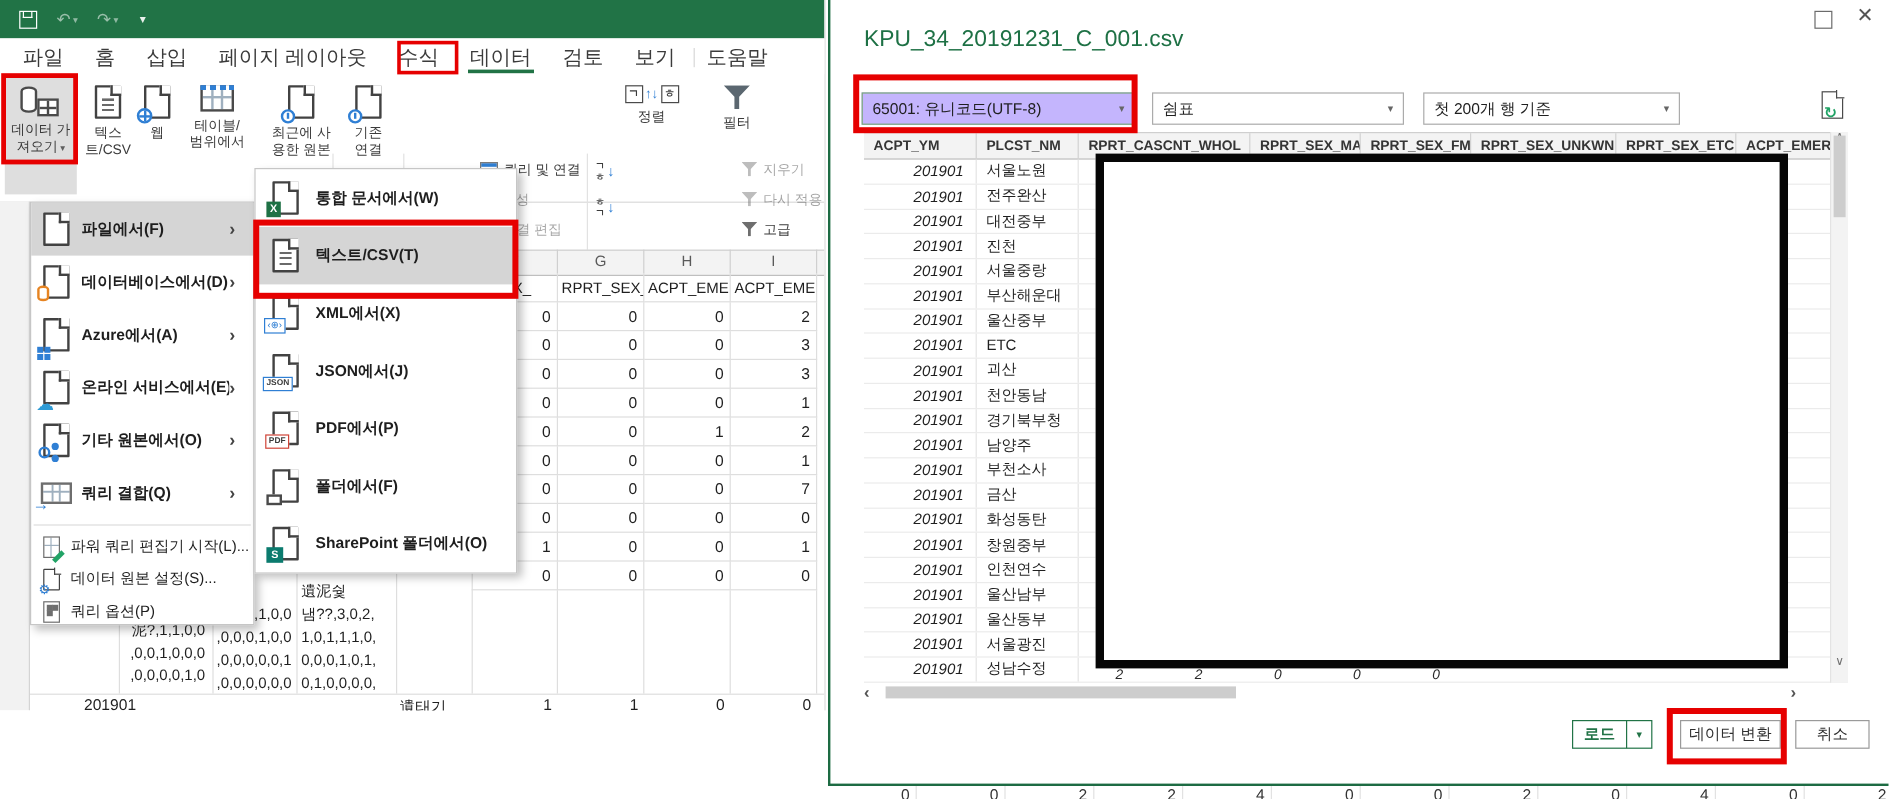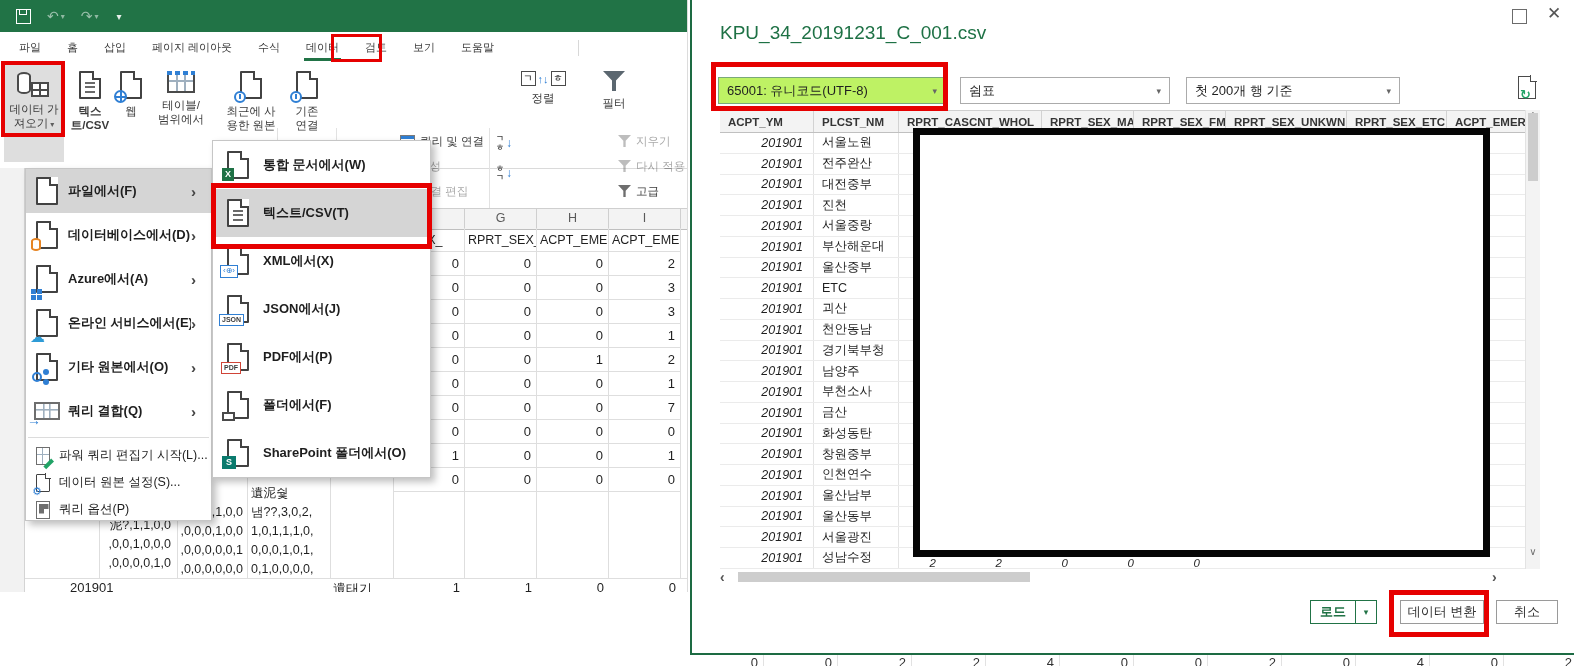--- a/index.html
+++ b/index.html
@@ -17,7 +17,7 @@
   .qat-main{color:rgba(255,255,255,.9);font-size:10px;margin-left:18px;}
 
   .tabbar{position:absolute;left:0;top:32px;width:100%;height:30px;background:#fff;display:flex;align-items:stretch;padding-left:6px;}
-  .tab{position:relative;padding:0 13px;display:flex;align-items:center;font-size:11px;color:#3b3b3b;cursor:default;}
+  .tab{position:relative;padding:0 13px;display:flex;align-items:center;font-size:17px;color:#3b3b3b;cursor:default;}
   .tab[data-state="active"]:after{content:"";position:absolute;left:11px;right:11px;bottom:1px;height:3px;background:#217346;}
   .tab-sep{position:absolute;left:578px;top:40px;width:1px;height:16px;background:#d8d8d8;}
 

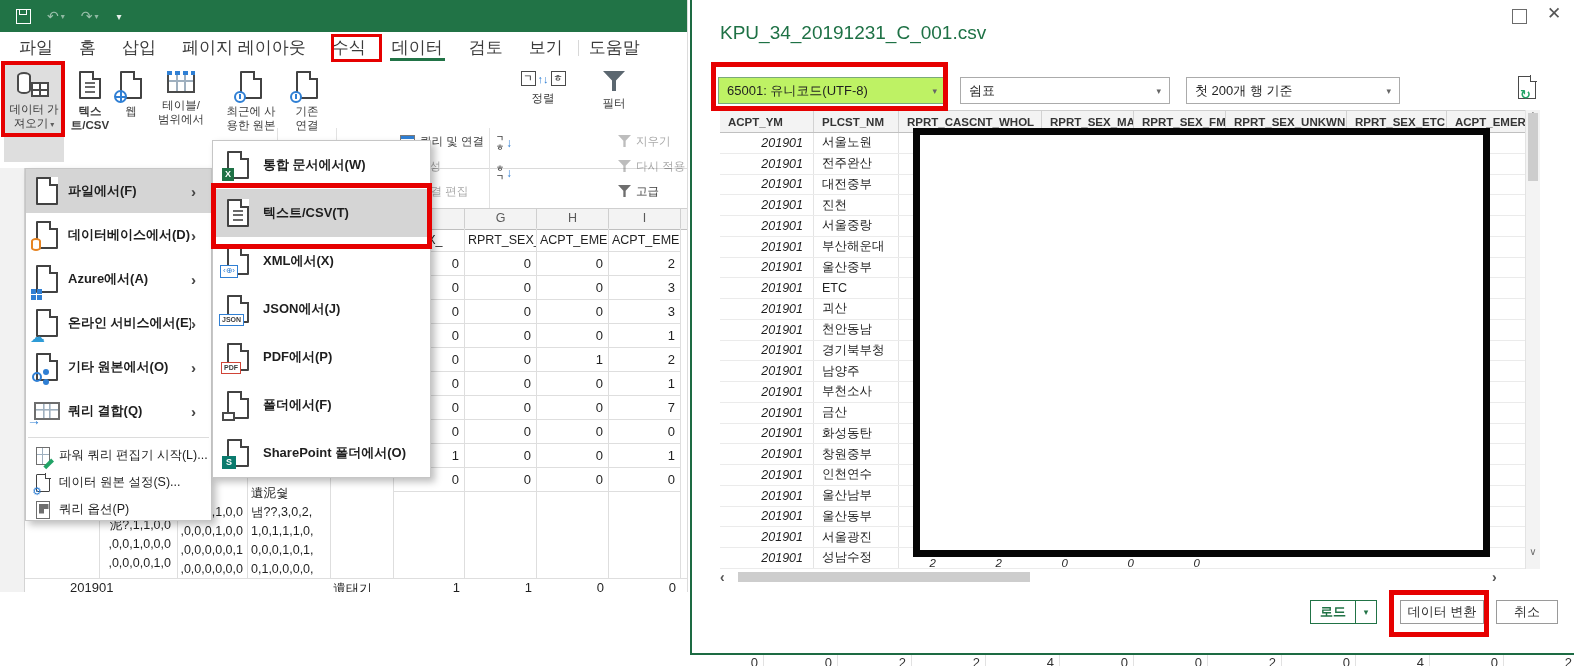--- a/index.html
+++ b/index.html
@@ -132,7 +132,7 @@
   .fld-label{position:absolute;top:58px;font-size:12.5px;color:#3b3b3b;margin-top:22px;}
   .dd{position:absolute;top:77px;height:27px;border:1px solid #ababab;background:#fff;box-sizing:border-box;display:flex;align-items:center;font-size:13px;color:#1f1f1f;padding-left:8px;}
   .dd .dd-caret{position:absolute;right:8px;font-size:9px;color:#666;}
-  .dd.green{background:#bef264;border-color:#7aa97a;}
+  .dd.green{background:#c4b5fd;border-color:#7aa97a;}
   .dlg-refresh{position:absolute;left:826px;top:76px;width:18px;height:23px;border:1.6px solid #4a4a4a;background:#fff;box-sizing:border-box;}
   .dlg-refresh:before{content:"";position:absolute;top:-1.6px;right:-1.6px;width:6px;height:6px;background:#fff;border-left:1.6px solid #4a4a4a;border-bottom:1.6px solid #4a4a4a;}
   .dlg-refresh:after{content:"↻";position:absolute;left:1px;bottom:-4px;color:#21a366;font-weight:bold;font-size:13px;}

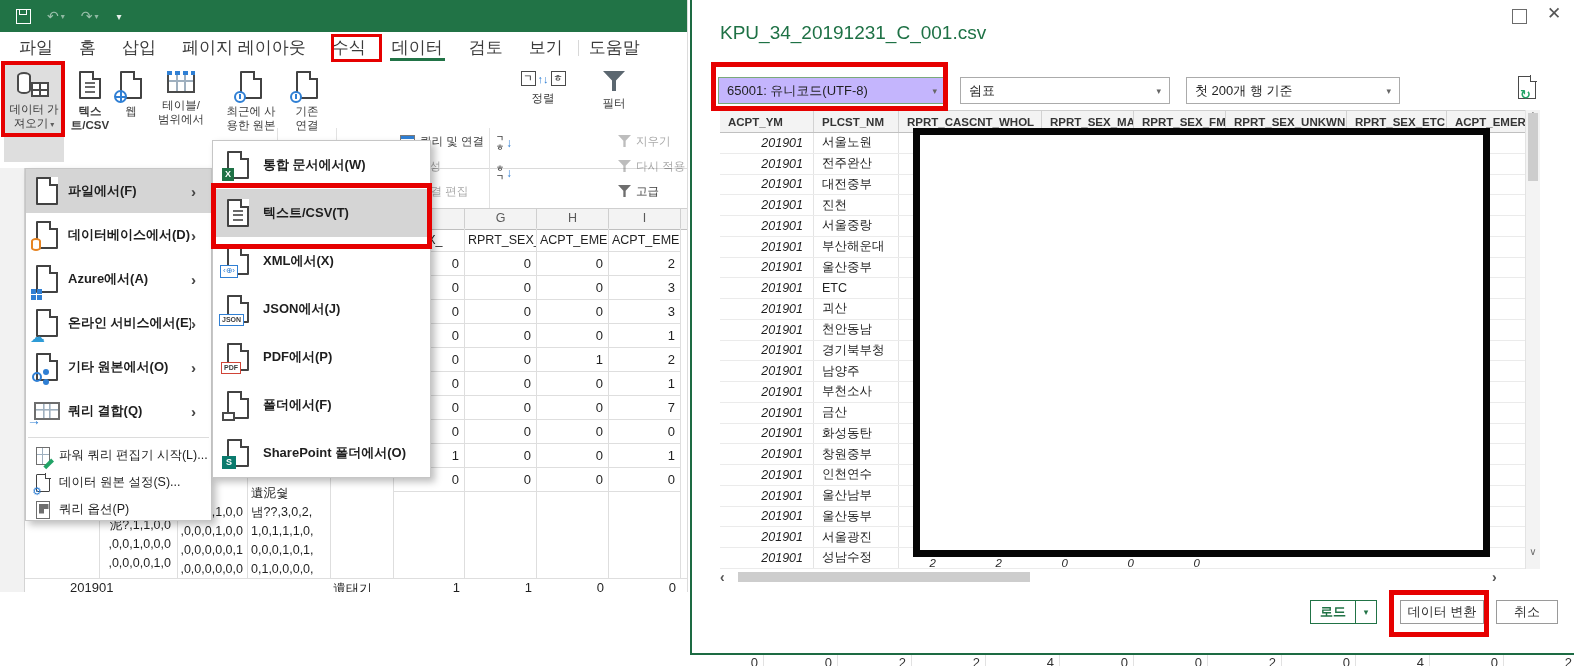--- a/index.html
+++ b/index.html
@@ -233,7 +233,7 @@
           </span>
         <span class="lbl"><span>데이터 가</span><br><span>져오기</span><span class="caret">▾</span></span>
       </div>
-      <div class="rbtn" style="left:68px;width:44px;font-weight:bold;">
+      <div class="rbtn" style="left:68px;width:44px;">
         <span class="fic" data-icon="text-csv-icon"></span>
         <span class="lbl"><span>텍스</span><br><span>트/CSV</span></span>
       </div>

